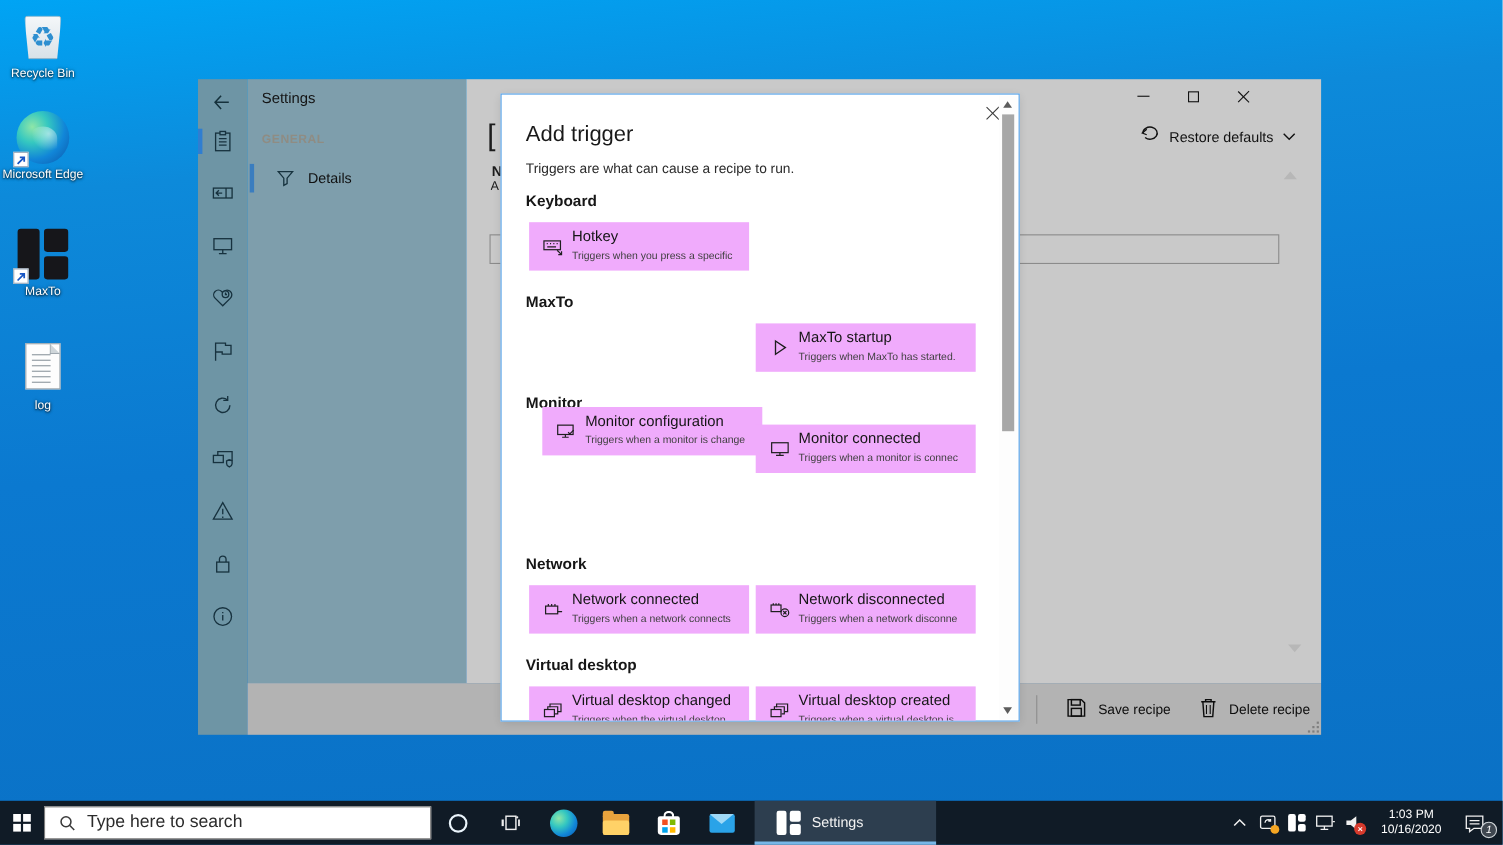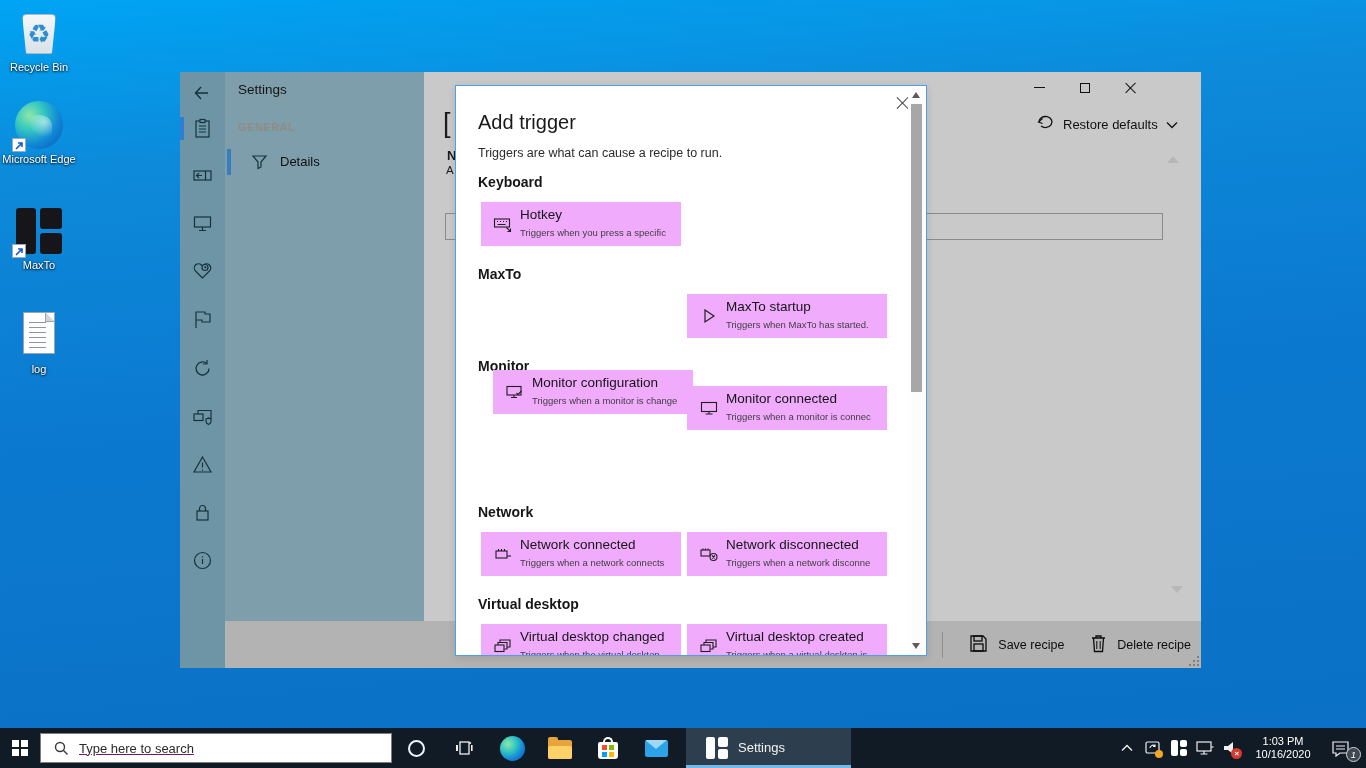--- a/index.html
+++ b/index.html
@@ -101,8 +101,8 @@
   .tb-search { position:absolute; left:40px; top:5px; width:352px; height:30px; background:#fff;
     border:1px solid #7d7d7d; display:flex; align-items:center; }
   .tb-search svg { margin:0 10px 0 13px; }
-  .tb-search input { border:none; outline:none; flex:1; font-size:13px; color:#701a75;
-    font-family:"Liberation Sans", sans-serif; background:transparent;text-decoration:underline; }
+  .tb-search input { border:none; outline:none; flex:1; font-size:16px; color:#ec4899;
+    font-family:"Liberation Sans", sans-serif; background:transparent; }
   .tb-search input::placeholder { color:#2b2b2b; opacity:1; }
   .tb-btn { position:absolute; top:0; width:48px; height:40px; display:flex; align-items:center; justify-content:center; }
   .tb-task { position:absolute; left:686px; top:0; width:165px; height:40px; background:#2d3e4f; }

